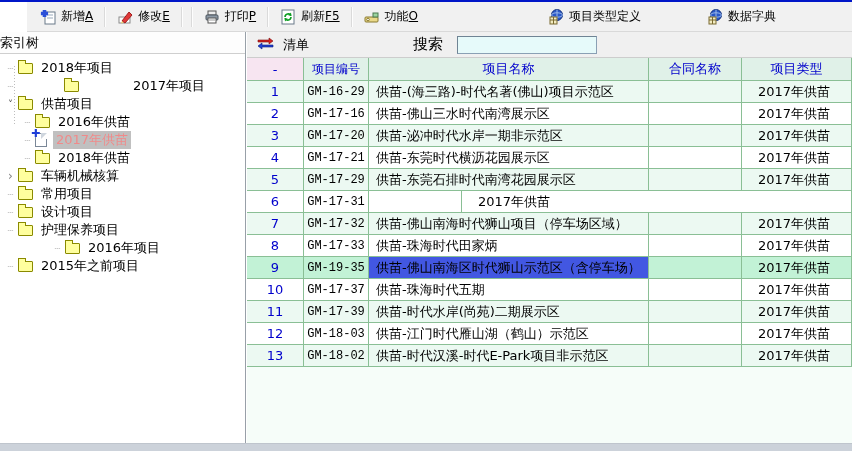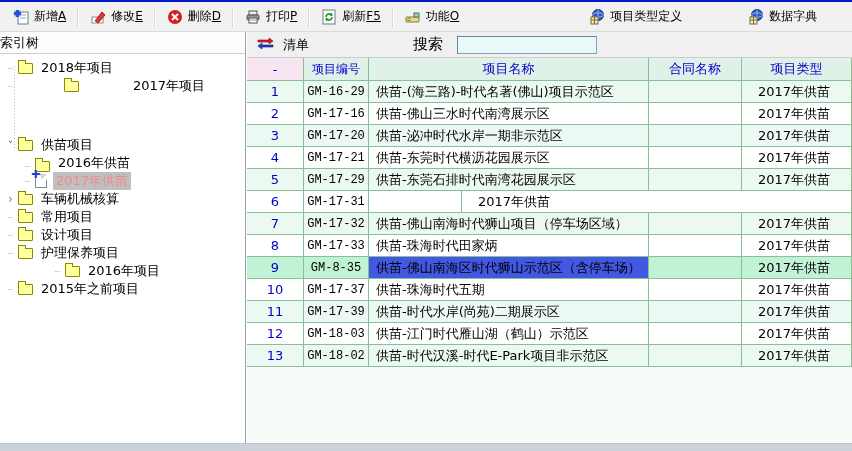--- a/index.html
+++ b/index.html
@@ -9,7 +9,7 @@
   .top-blue { height:2px; background:#0016c8; }
 
   
-  .toolbar { height:30px; background:#f1f1f1; border-bottom:1px solid #d9d9d9; display:flex; align-items:center; padding:0 6px; }
+  .toolbar { height:30px; background:#f1f1f1; border-bottom:1px solid #d9d9d9; display:flex; align-items:center; padding:0 6px;margin-left:27px; }
   .tbtn { display:flex; align-items:center; gap:5px; padding:3px 7px; cursor:default; white-space:nowrap; }
   .key { text-decoration:underline; }
   .tsep { width:0; height:20px; border-left:1px solid #dadada; border-right:1px solid #fdfdfd; margin:0 4px; }

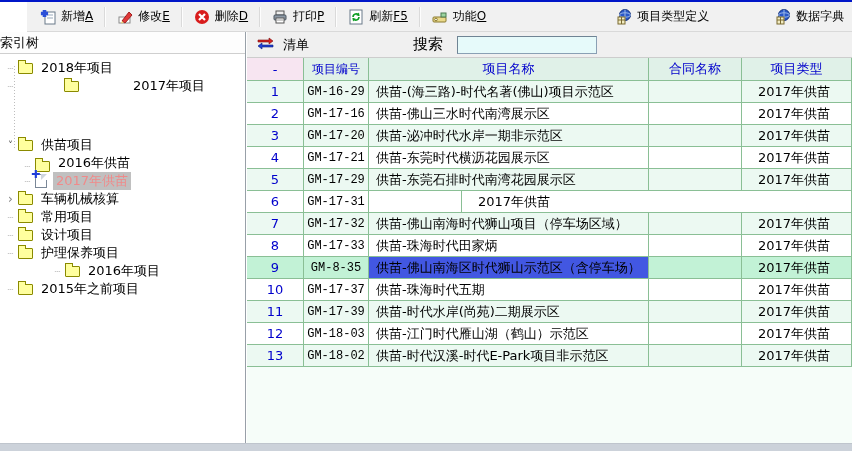--- a/index.html
+++ b/index.html
@@ -97,15 +97,6 @@
     <span><span>修改</span><span class="key">E</span></span>
   </div>
   <div class="tsep"></div>
-  <div class="tbtn">
-    <span class="ticon">
-      <svg width="16" height="16">
-          <circle cx="8" cy="8" r="7" fill="#d81c1c"></circle>
-          <path d="M5 5 L11 11 M11 5 L5 11" stroke="#fff" stroke-width="2.2"></path>
-        </svg>
-    </span>
-    <span><span>删除</span><span class="key">D</span></span>
-  </div>
   <div class="tsep"></div>
   <div class="tbtn">
     <span class="ticon">

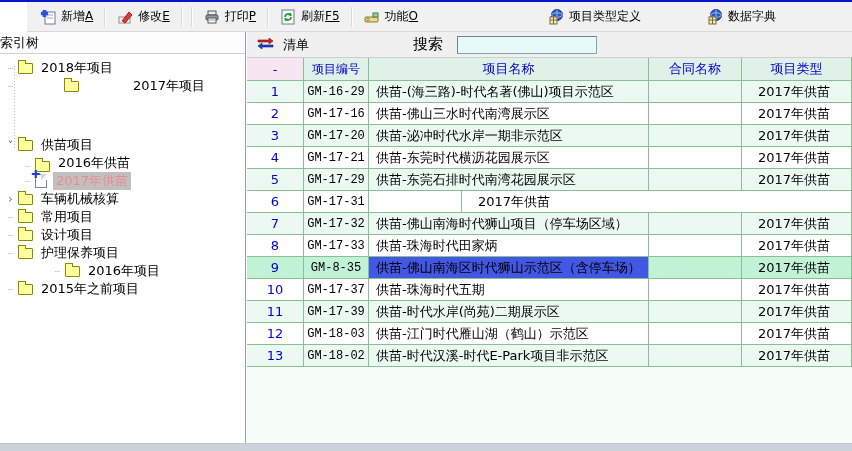--- a/index.html
+++ b/index.html
@@ -179,7 +179,7 @@
 
           <span class="tree-label">2017年项目</span>
         </div>
-        <div class="tree-item exp-open icon-folder" style="padding-left: 4px; margin-top: 41px;">
+        <div class="tree-item exp-open icon-folder" style="padding-left: 4px;">
           <span class="chev"></span>
           <span class="folder"></span>
 

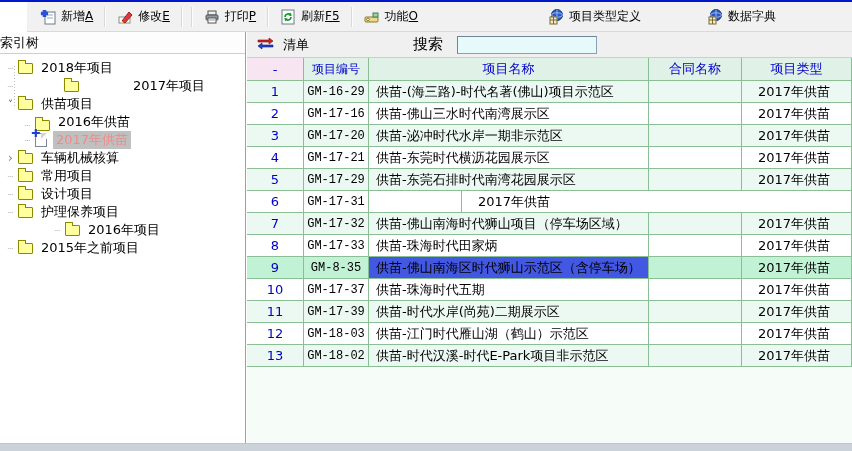--- a/index.html
+++ b/index.html
@@ -185,7 +185,7 @@
 
           <span class="tree-label">供苗项目</span>
         </div>
-        <div class="tree-item icon-folder" style="padding-left: 21px; align-items: flex-end;">
+        <div class="tree-item icon-folder" style="padding-left: 21px;">
           <span class="chev"></span>
           <span class="folder"></span>
 

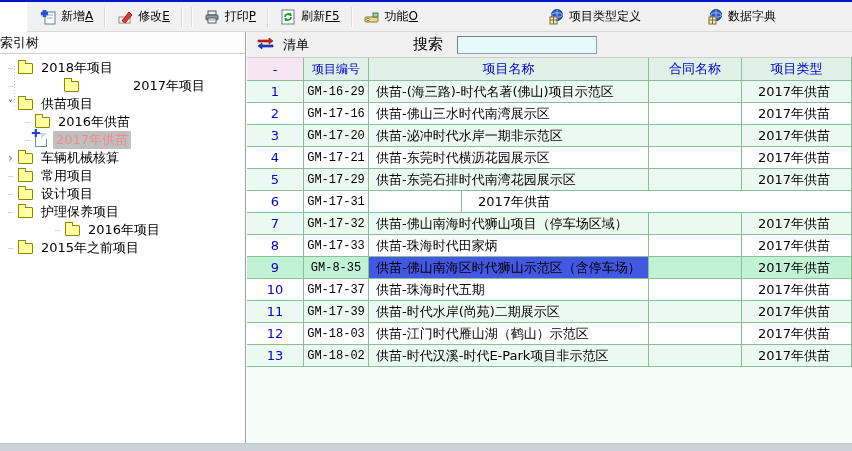--- a/index.html
+++ b/index.html
@@ -197,6 +197,12 @@
           <span class="docplus"></span>
           <span class="tree-label selected">2017年供苗</span>
         </div>
+        <div class="tree-item icon-folder" style="padding-left: 21px;">
+          <span class="chev"></span>
+          <span class="folder"></span>
+
+          <span class="tree-label">2018年供苗</span>
+        </div>
         <div class="tree-item exp-closed icon-folder" style="padding-left: 4px;">
           <span class="chev"></span>
           <span class="folder"></span>

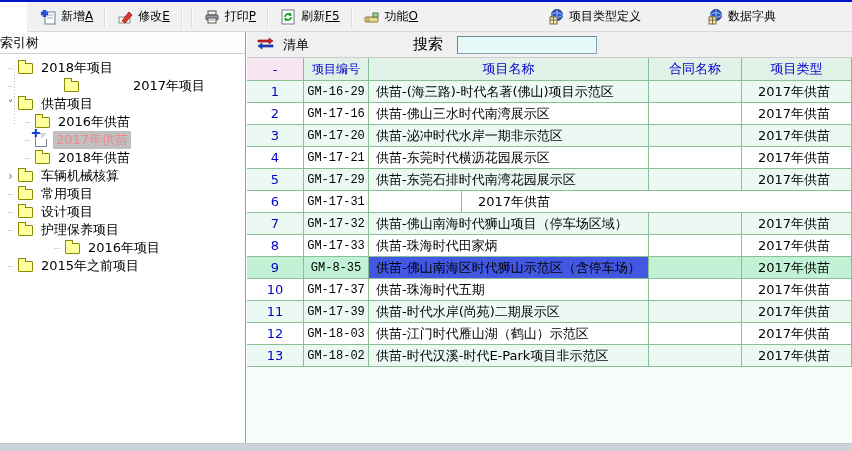--- a/index.html
+++ b/index.html
@@ -321,7 +321,7 @@
         </div>
         <div class="trow sel">
           <div class="c c-num">9</div>
-          <div class="c c-code">GM-8-35</div>
+          <div class="c c-code">GM-19-35</div>
           <div class="c c-name selcell">供苗-佛山南海区时代狮山示范区（含停车场）</div>
           <div class="c c-contract"></div>
           <div class="c c-type">2017年供苗</div>

